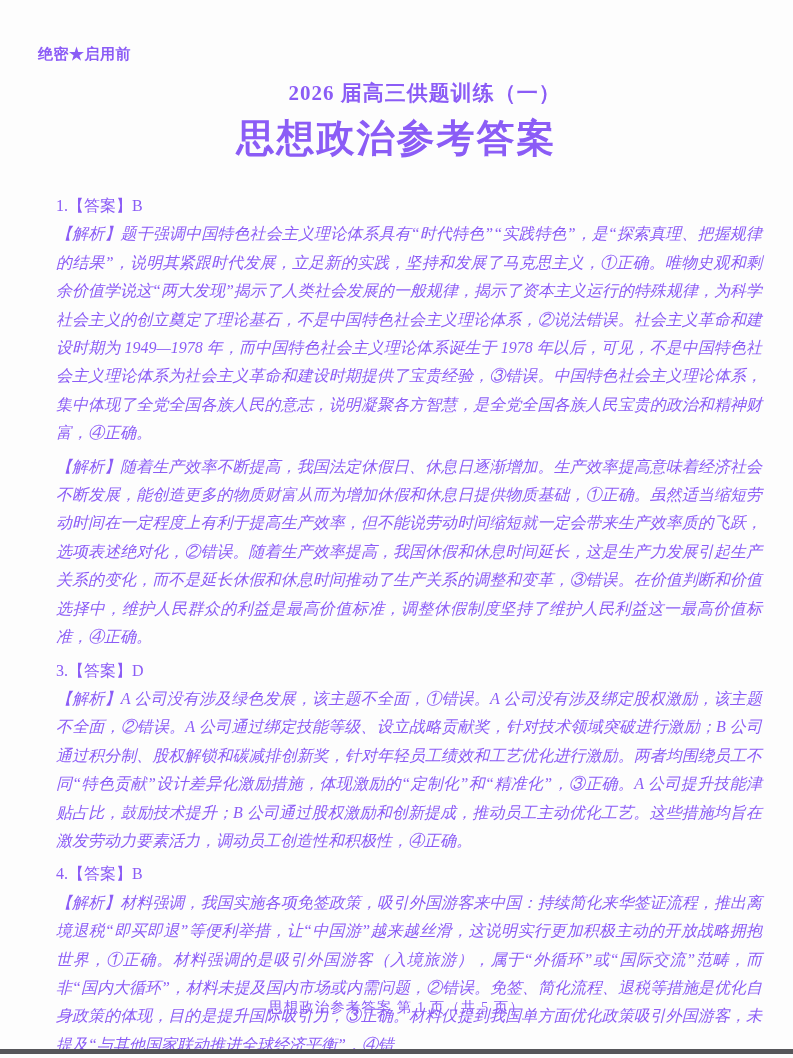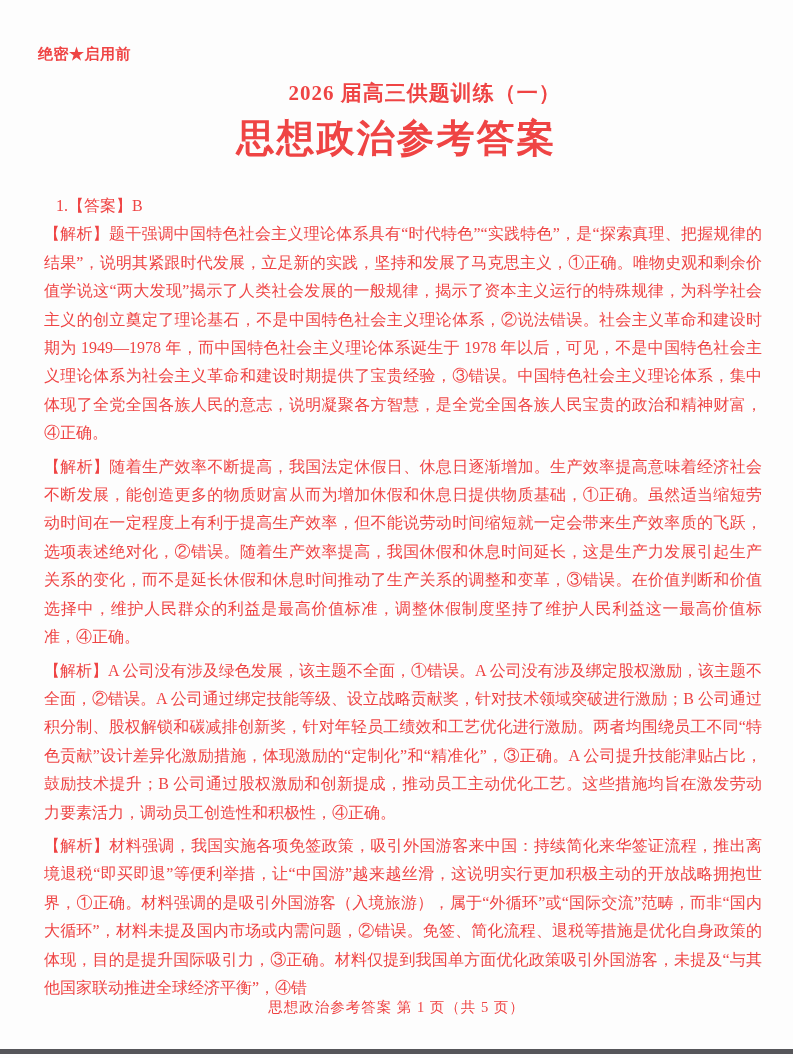--- a/index.html
+++ b/index.html
@@ -14,7 +14,7 @@
     background: #fdfdfd;
     overflow: hidden;
     font-family: "Liberation Serif", "DejaVu Serif", serif;
-    color: #ef4444;
+    color: #8b5cf6;
   }
   .security-notice {
     position: absolute;

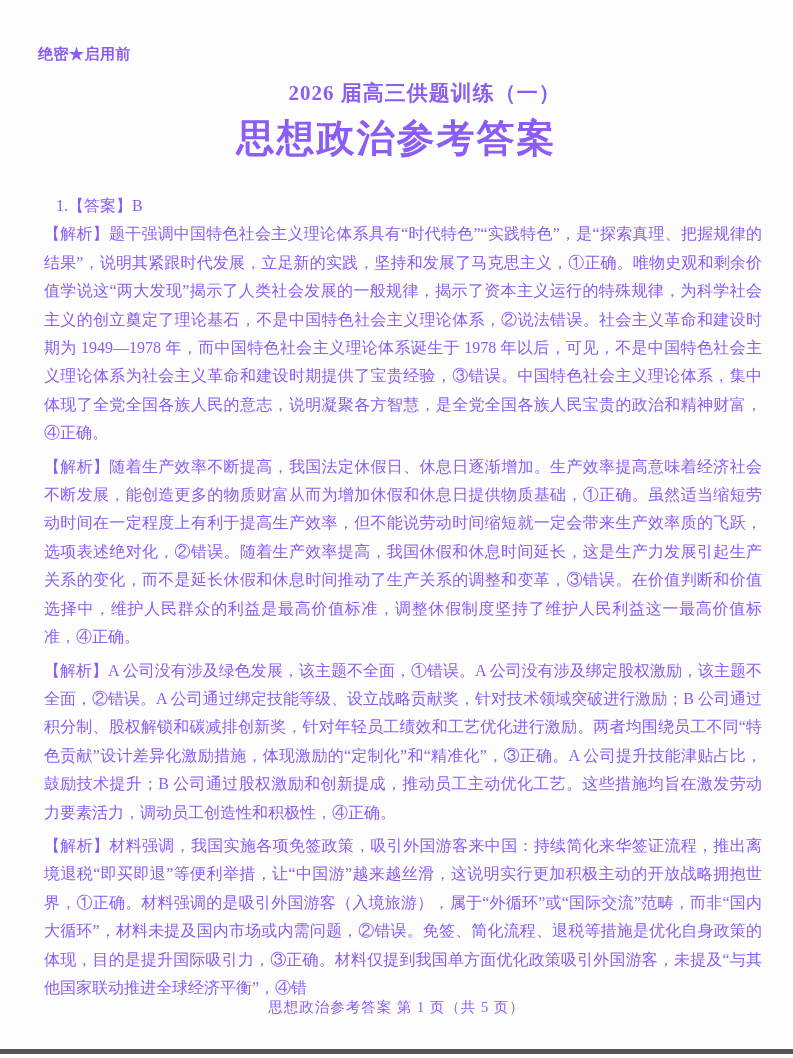--- a/index.html
+++ b/index.html
@@ -60,11 +60,12 @@
     margin-left: 20px;
   }
   .analysis {
-    margin-left: 8px;
+    margin-left: 20px;
     font-size: 16px;
     line-height: 28.4px;
     text-align: justify;
     text-justify: inter-character;
+    font-style: italic;
   }
   .footer {
     position: absolute;

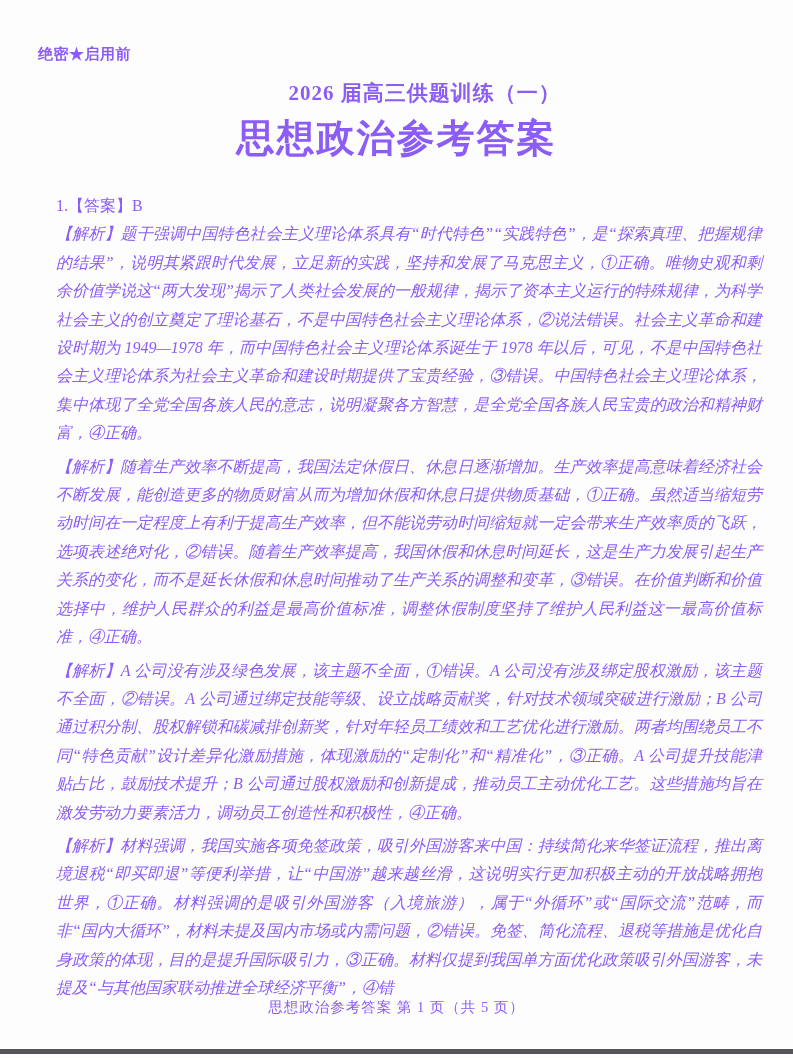--- a/index.html
+++ b/index.html
@@ -108,6 +108,7 @@
     </div>
 
     <div class="answer-block">
+      <div class="answer-line"><span>3.</span><span>【答案】</span><span>D</span></div>
       <div class="analysis"><span>【解析】</span><span>A 公司没有涉及绿色发展，该主题不全面，①错误。A 公司没有涉及绑定股权激励，该主题不全面，②错误。A 公司通过绑定技能等级、设立战略贡献奖，针对技术领域突破进行激励；B 公司通过积分制、股权解锁和碳减排创新奖，针对年轻员工绩效和工艺优化进行激励。两者均围绕员工不同“特色贡献”设计差异化激励措施，体现激励的“定制化”和“精准化”，③正确。A 公司提升技能津贴占比，鼓励技术提升；B 公司通过股权激励和创新提成，推动员工主动优化工艺。这些措施均旨在激发劳动力要素活力，调动员工创造性和积极性，④正确。</span></div>
     </div>
 

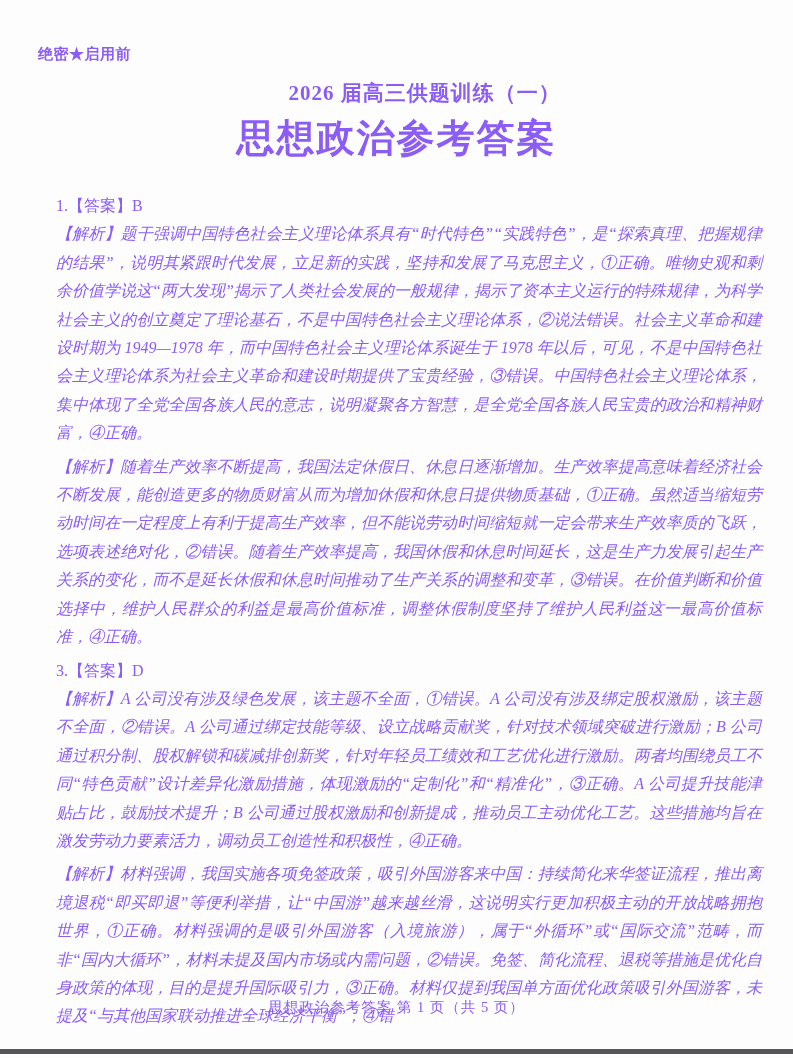--- a/index.html
+++ b/index.html
@@ -113,6 +113,7 @@
     </div>
 
     <div class="answer-block">
+      <div class="answer-line"><span>4.</span><span>【答案】</span><span>B</span></div>
       <div class="analysis"><span>【解析】</span><span>材料强调，我国实施各项免签政策，吸引外国游客来中国：持续简化来华签证流程，推出离境退税“即买即退”等便利举措，让“中国游”越来越丝滑，这说明实行更加积极主动的开放战略拥抱世界，①正确。材料强调的是吸引外国游客（入境旅游），属于“外循环”或“国际交流”范畴，而非“国内大循环”，材料未提及国内市场或内需问题，②错误。免签、简化流程、退税等措施是优化自身政策的体现，目的是提升国际吸引力，③正确。材料仅提到我国单方面优化政策吸引外国游客，未提及“与其他国家联动推进全球经济平衡”，④错</span></div>
     </div>
 

